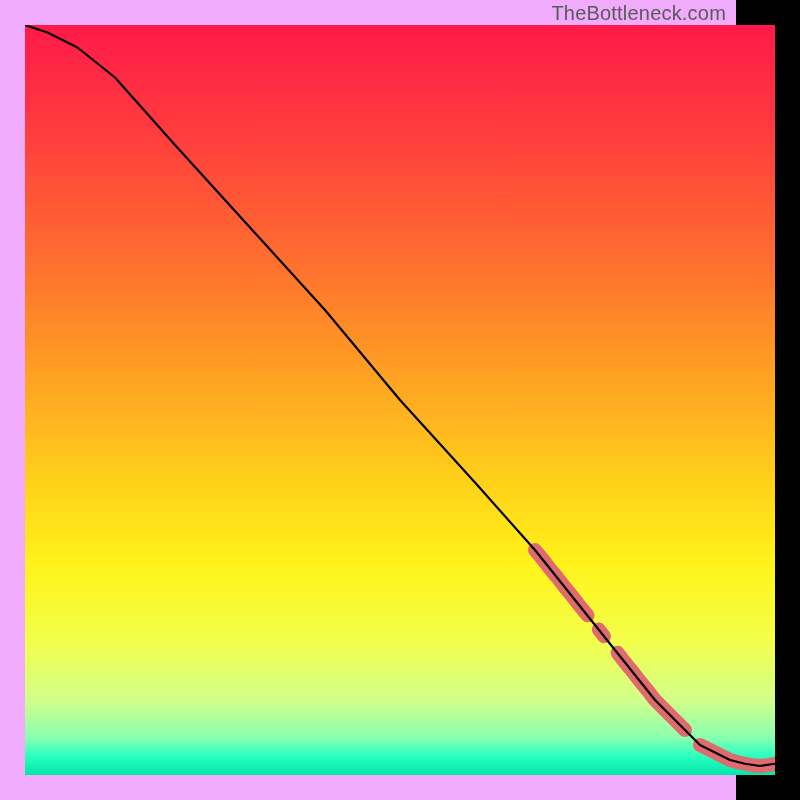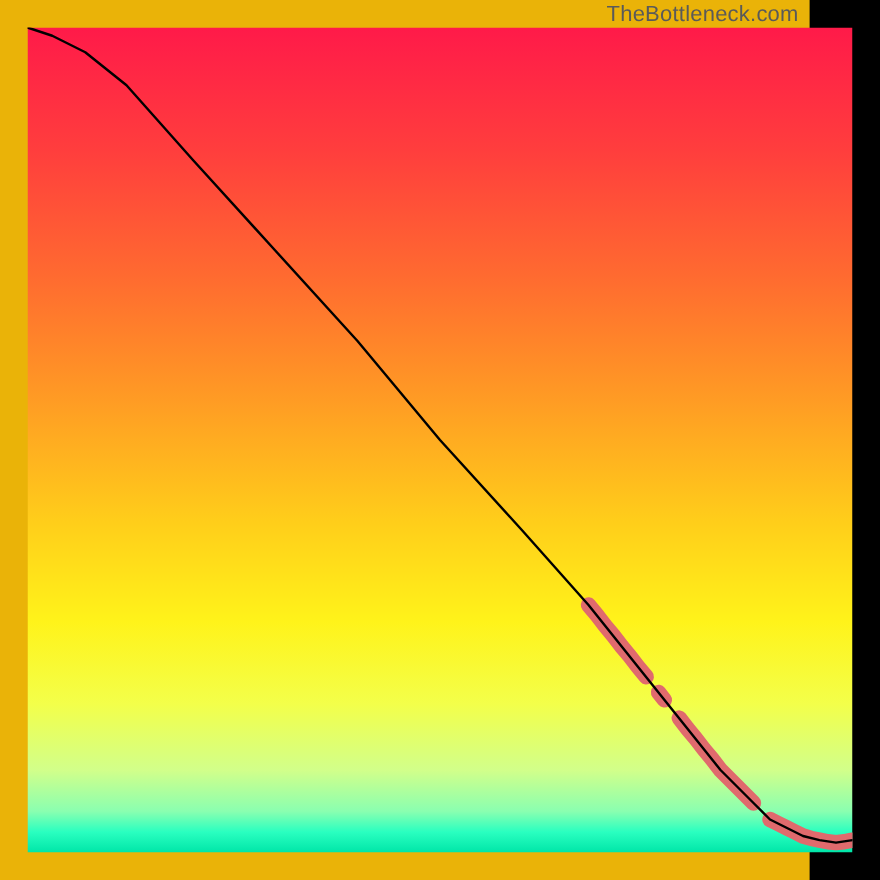--- a/index.html
+++ b/index.html
@@ -15,7 +15,7 @@
     position: relative;
     width: 736px;
     height: 800px;
-    background: #eab308;
+    background: #f0abfc;
   }
   .watermark {
     position: absolute;

